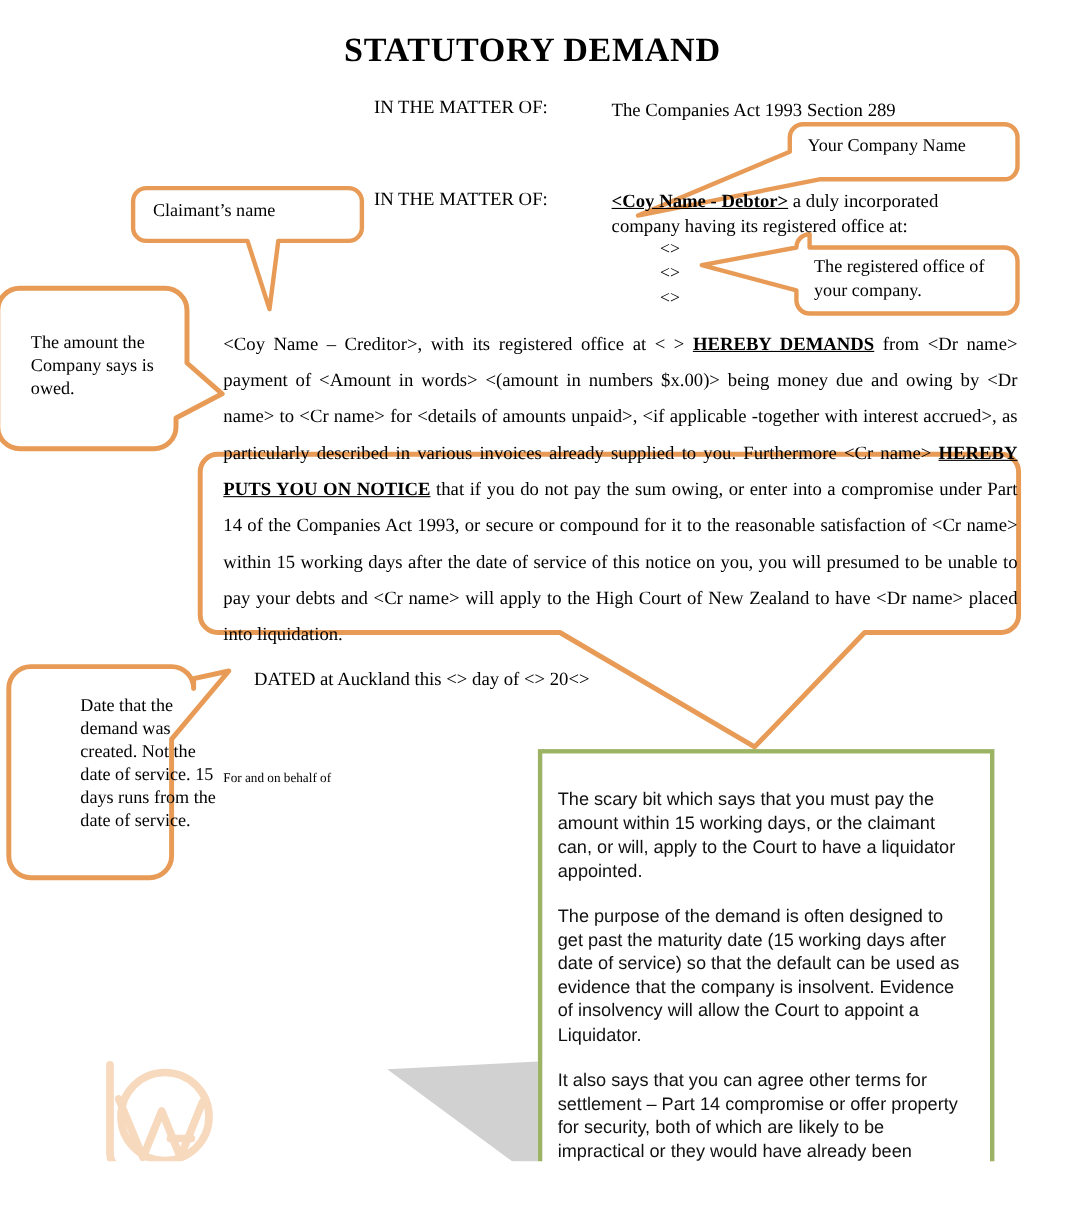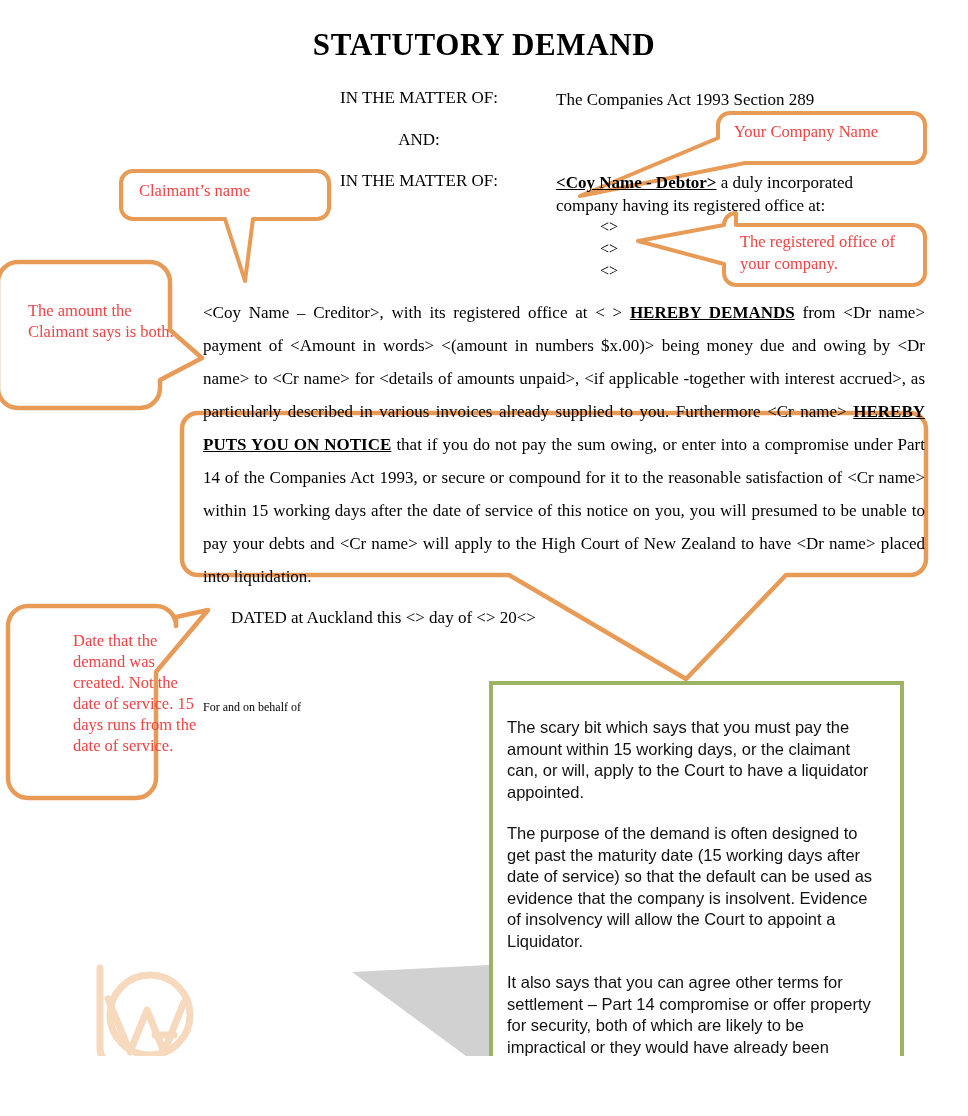--- a/index.html
+++ b/index.html
@@ -217,7 +217,6 @@
     <div class="matter-label" id="matter1-label">IN THE MATTER OF:</div>
     <div class="matter-value" id="matter1-value">The Companies Act 1993 Section 289</div>
 
-    <div class="matter-label" id="and-label">AND:</div>
 
     <div class="matter-label" id="matter2-label">IN THE MATTER OF:</div>
     <div class="matter-value" id="matter2-value"><span class="debtor">&lt;Coy Name - Debtor&gt;</span><span> a duly incorporated company having its registered office at:</span></div>

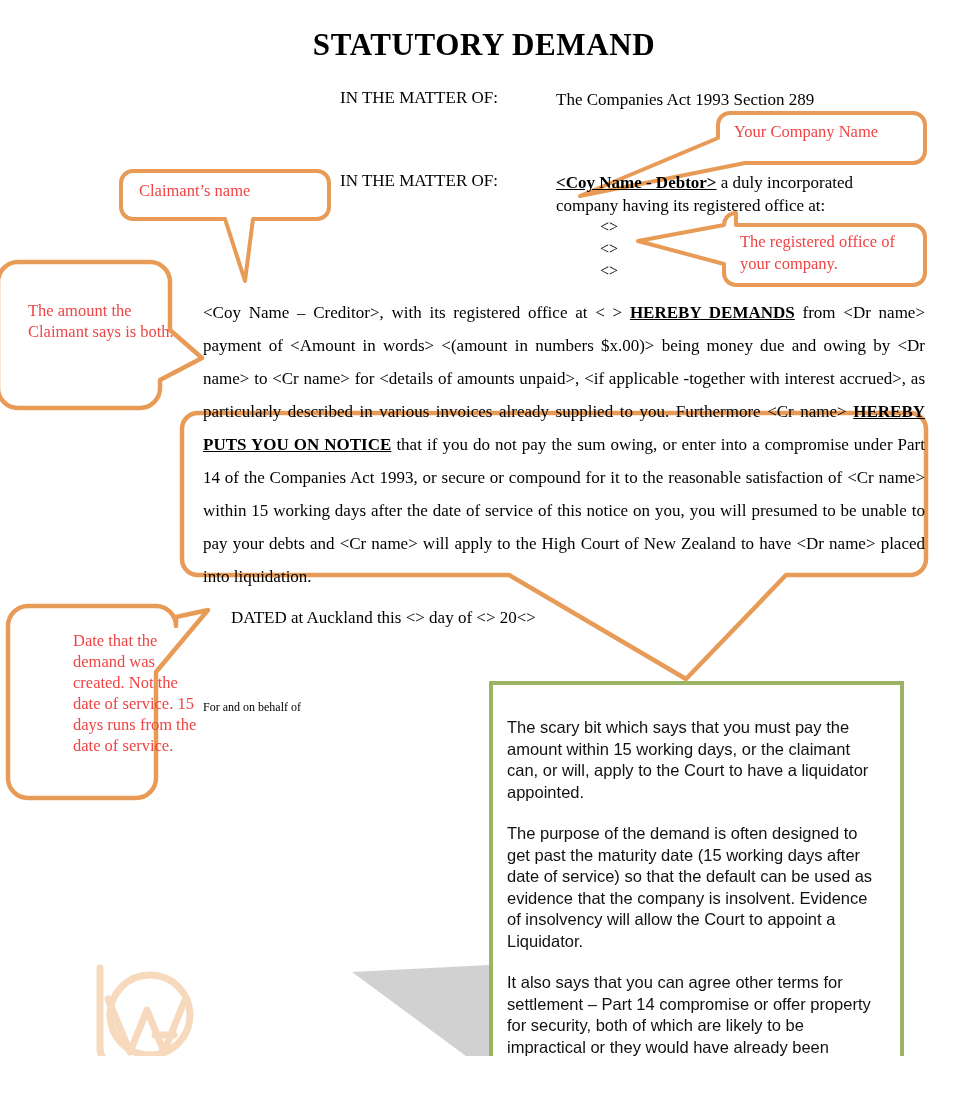--- a/index.html
+++ b/index.html
@@ -128,7 +128,7 @@
     font-family: "Liberation Serif", serif;
     font-size: 16.5px;
     line-height: 21px;
-    color: #ef4444;
+    color: #000000;
   }
   #co-claimant-name { left: 139px; top: 180px; width: 180px; }
   #co-amount-owed   { left: 28px;  top: 300px; width: 150px; }

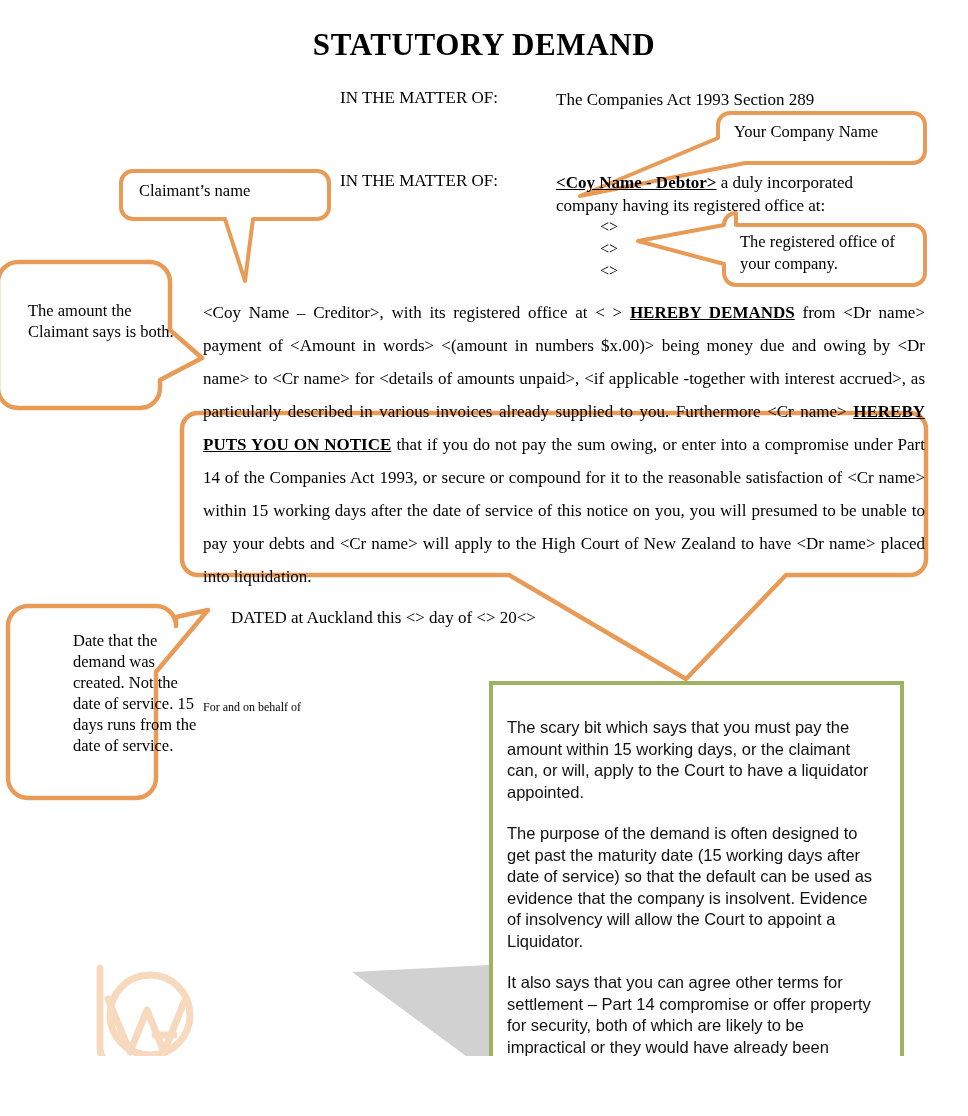--- a/index.html
+++ b/index.html
@@ -235,7 +235,7 @@
 
   <div class="callout-text-layer">
     <div class="callout-text" id="co-claimant-name">Claimant’s name</div>
-    <div class="callout-text" id="co-amount-owed">The amount the Claimant says is both.</div>
+    <div class="callout-text" id="co-amount-owed">The amount the Company says is owed.</div>
     <div class="callout-text" id="co-company-name">Your Company Name</div>
     <div class="callout-text" id="co-registered">The registered office of your company.</div>
     <div class="callout-text" id="co-date-note">Date that the demand was created. Not the date of service. 15 days runs from the date of service.</div>

